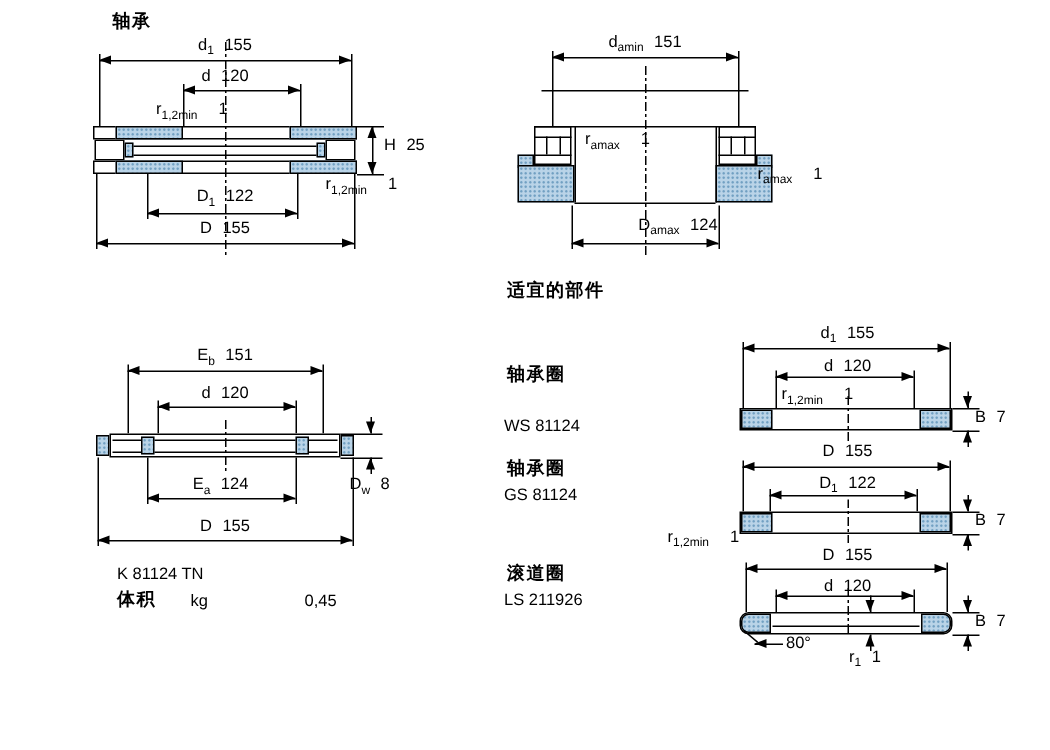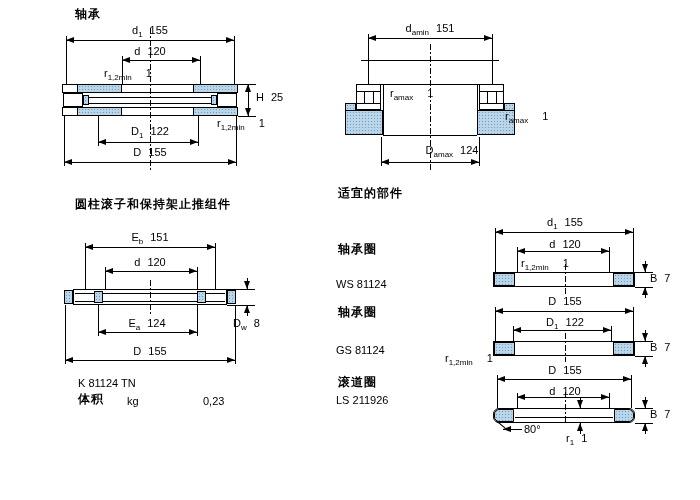--- a/index.html
+++ b/index.html
@@ -116,7 +116,6 @@
   <div class="vline" style="left:381px;top:137px;height:29px"></div>
   <div class="vline" style="left:479px;top:137px;height:29px"></div>
 
-  <span class="lbl cn" style="left:75px;top:198px">圆柱滚子和保持架止推组件</span>
 
   <span class="lbl ctr" style="left:150px;top:231px"><span>E</span><sub>b</sub><span class="v">151</span></span>
   <div class="hdim" style="left:85px;top:247px;width:130px"></div>

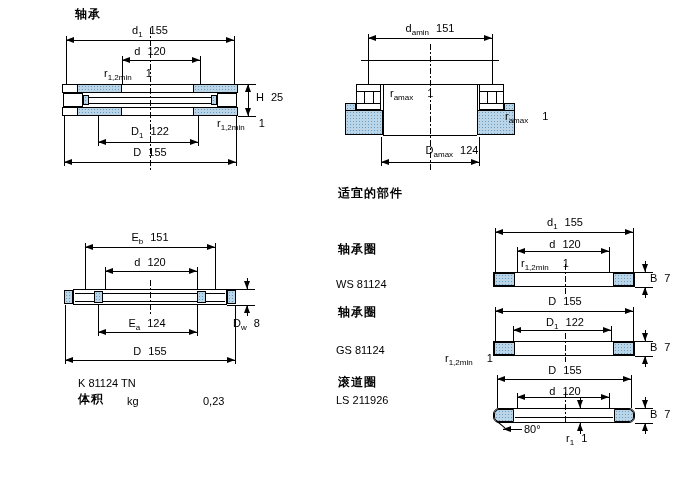--- a/index.html
+++ b/index.html
@@ -162,7 +162,7 @@
   <span class="lbl cn" style="left:338px;top:243px">轴承圈</span>
   <span class="lbl" style="left:336px;top:278px">WS 81124</span>
   <span class="lbl cn" style="left:338px;top:306px">轴承圈</span>
-  <span class="lbl" style="left:336px;top:344px">GS 81124</span>
+  <span class="lbl" style="left:336px;top:324px">GS 81124</span>
   <span class="lbl cn" style="left:338px;top:376px">滚道圈</span>
   <span class="lbl" style="left:336px;top:394px">LS 211926</span>
 

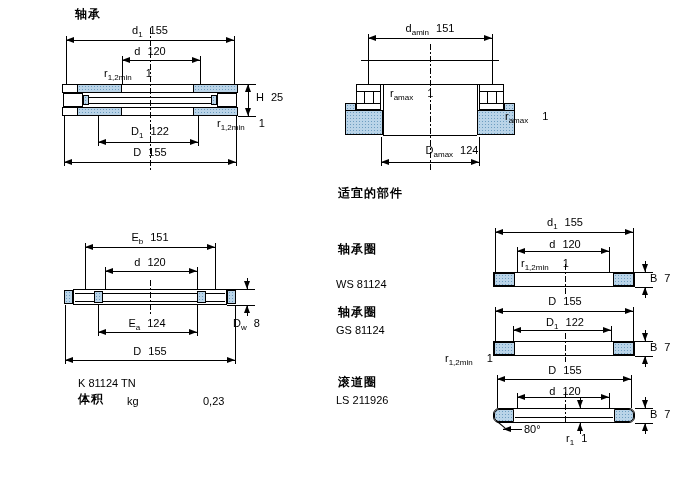--- a/index.html
+++ b/index.html
@@ -155,7 +155,7 @@
   <span class="lbl" style="left:78px;top:377px">K 81124 TN</span>
   <span class="lbl cn" style="left:78px;top:393px">体积</span>
   <span class="lbl" style="left:127px;top:395px">kg</span>
-  <span class="lbl" style="left:203px;top:395px">0,23</span>
+  <span class="lbl" style="left:203px;top:395px">0,45</span>
 
   <span class="lbl cn" style="left:338px;top:187px">适宜的部件</span>
 

